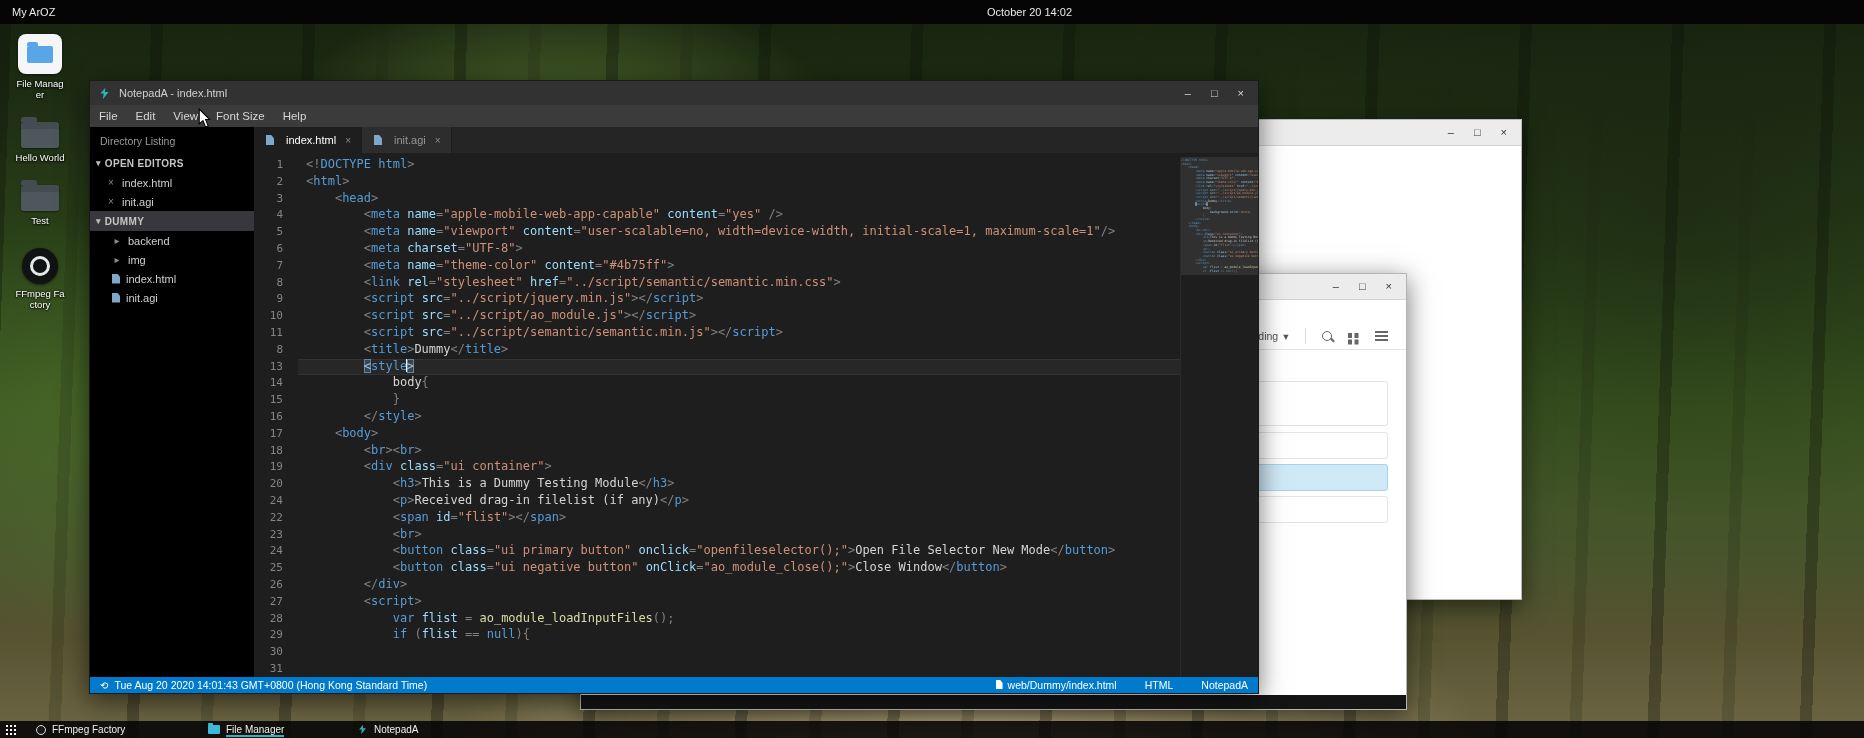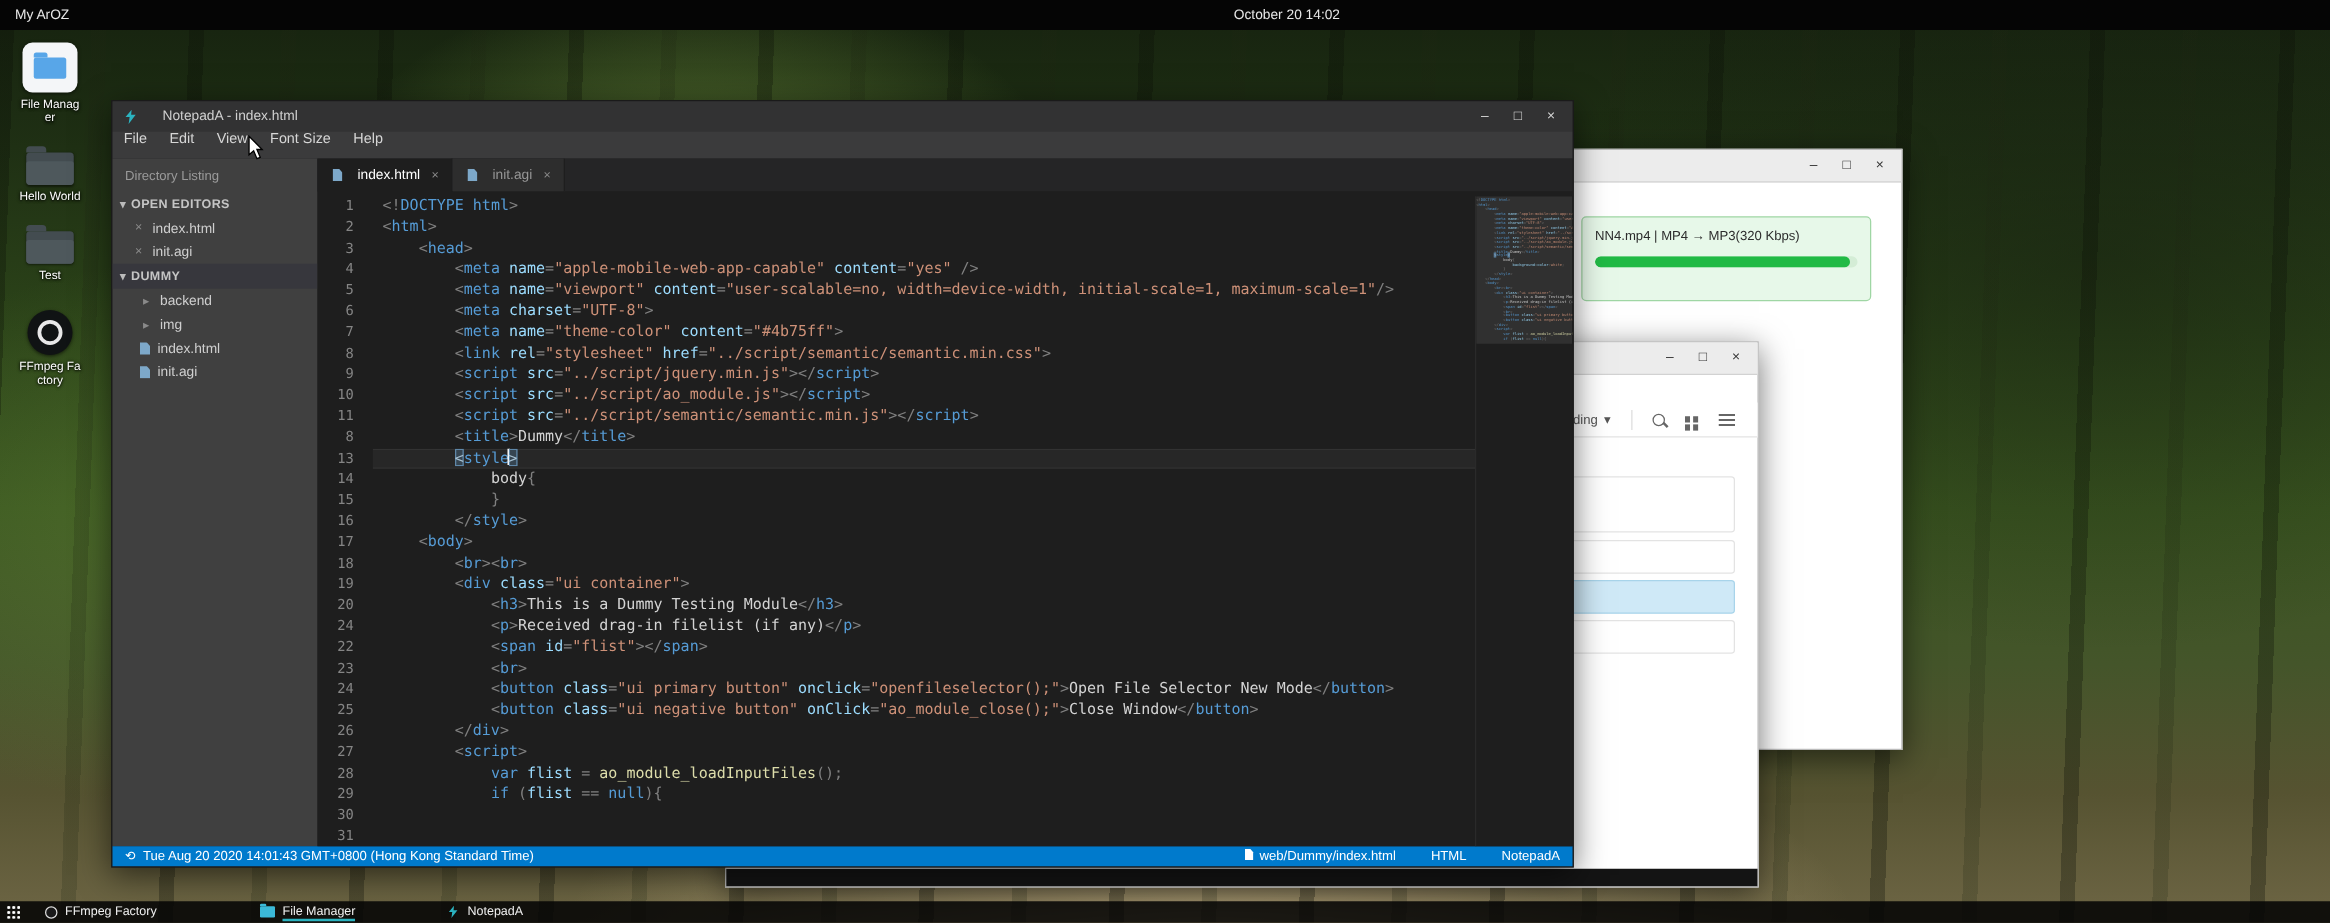--- a/index.html
+++ b/index.html
@@ -72,7 +72,7 @@
   
   #np-win { left:89px; top:80px; width:1170px; height:614px; background:#1e1e1e; border:1px solid #1a1a1a; z-index:30; display:flex; flex-direction:column; }
   #np-titlebar { height:24px; background:#323233; display:flex; align-items:center; padding-left:8px; }
-  #np-title { font-size:11px; color:#d0d0d0; margin-left:19px; flex:1; }
+  #np-title { font-size:11px; color:#d0d0d0; margin-left:8px; flex:1; }
   #np-menubar { height:22px; background:#3b3b3c; display:flex; }
   .menu-item { font-size:11.5px; color:#d6d6d6; padding:0 9px; cursor:pointer; }
   #np-main { flex:1; display:flex; min-height:0; }

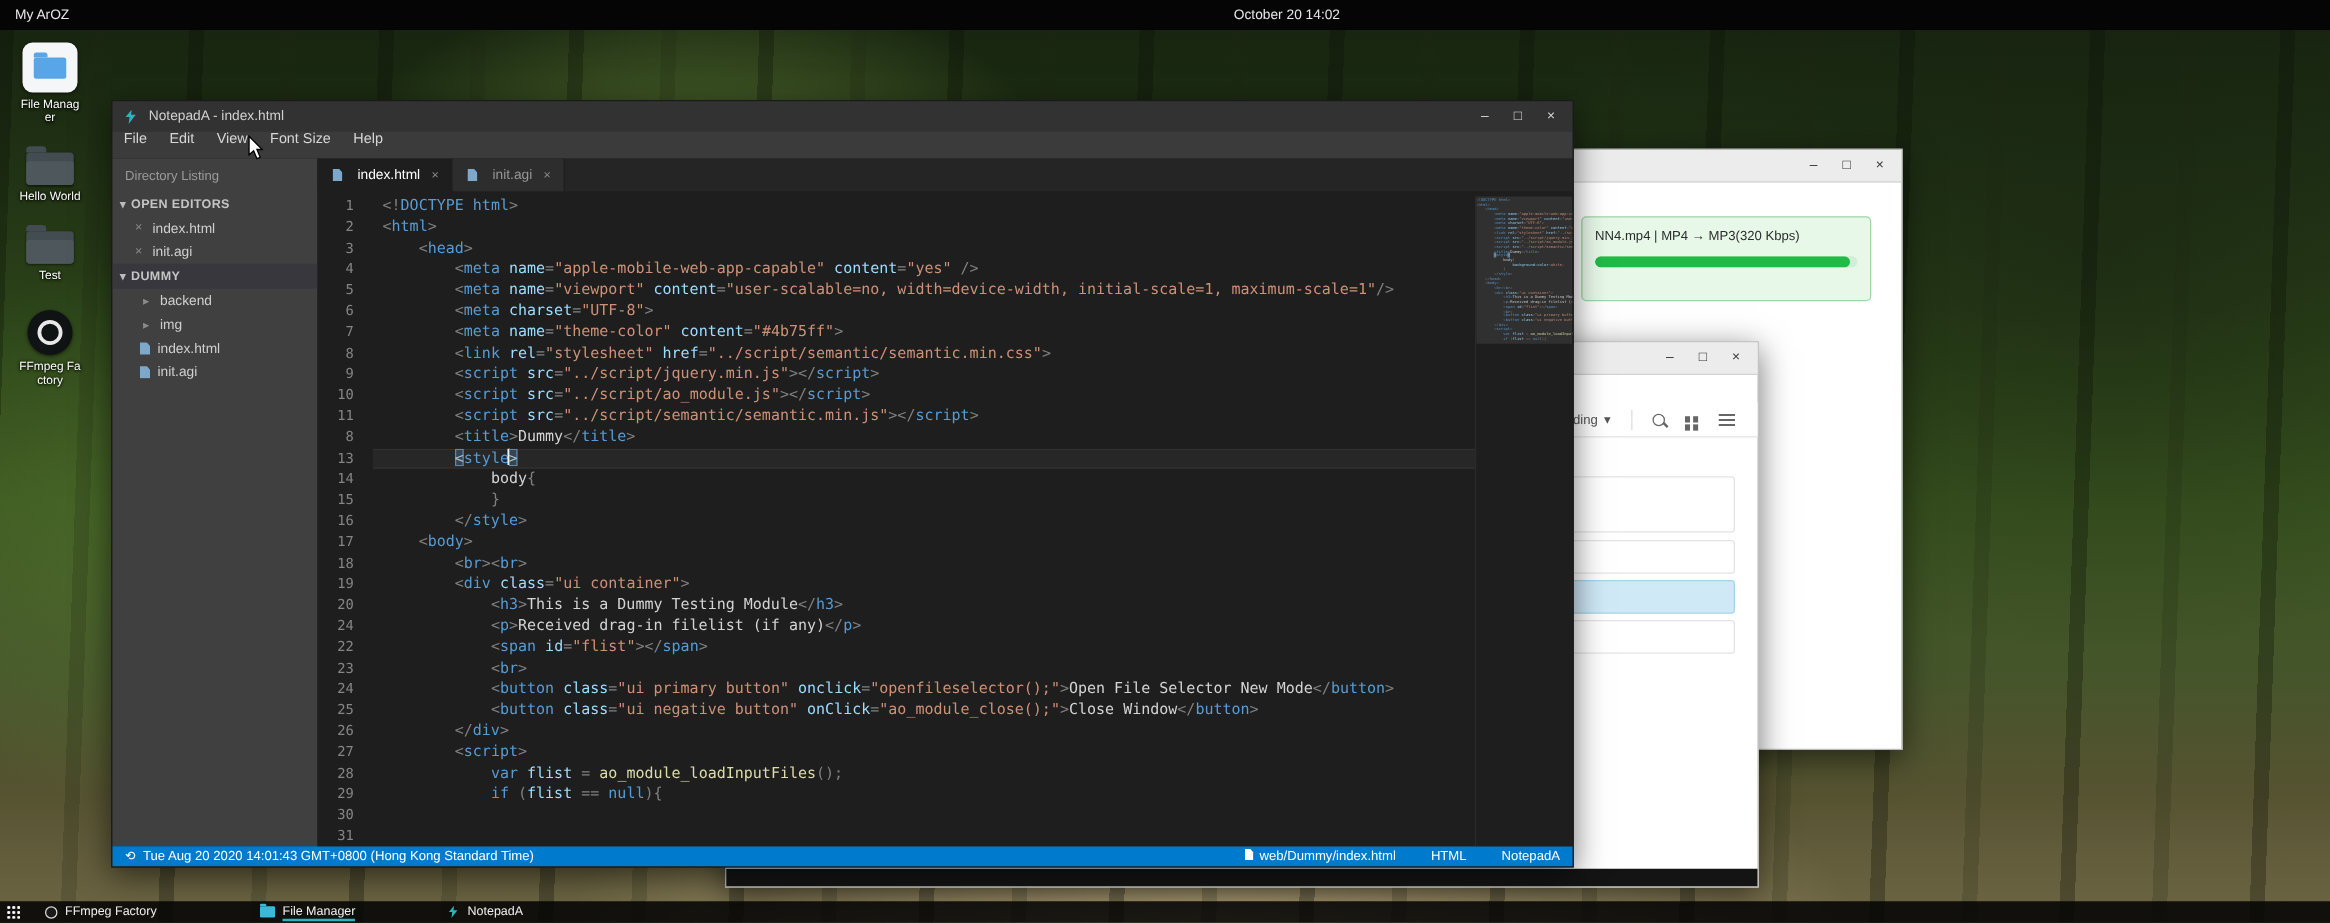--- a/index.html
+++ b/index.html
@@ -73,7 +73,7 @@
   #np-win { left:89px; top:80px; width:1170px; height:614px; background:#1e1e1e; border:1px solid #1a1a1a; z-index:30; display:flex; flex-direction:column; }
   #np-titlebar { height:24px; background:#323233; display:flex; align-items:center; padding-left:8px; }
   #np-title { font-size:11px; color:#d0d0d0; margin-left:8px; flex:1; }
-  #np-menubar { height:22px; background:#3b3b3c; display:flex; }
+  #np-menubar { height:22px; background:#3b3b3c; display:flex; align-items:center; }
   .menu-item { font-size:11.5px; color:#d6d6d6; padding:0 9px; cursor:pointer; }
   #np-main { flex:1; display:flex; min-height:0; }
   #np-sidebar { width:164px; background:#404040; font-size:11px; color:#cccccc; overflow:hidden; }

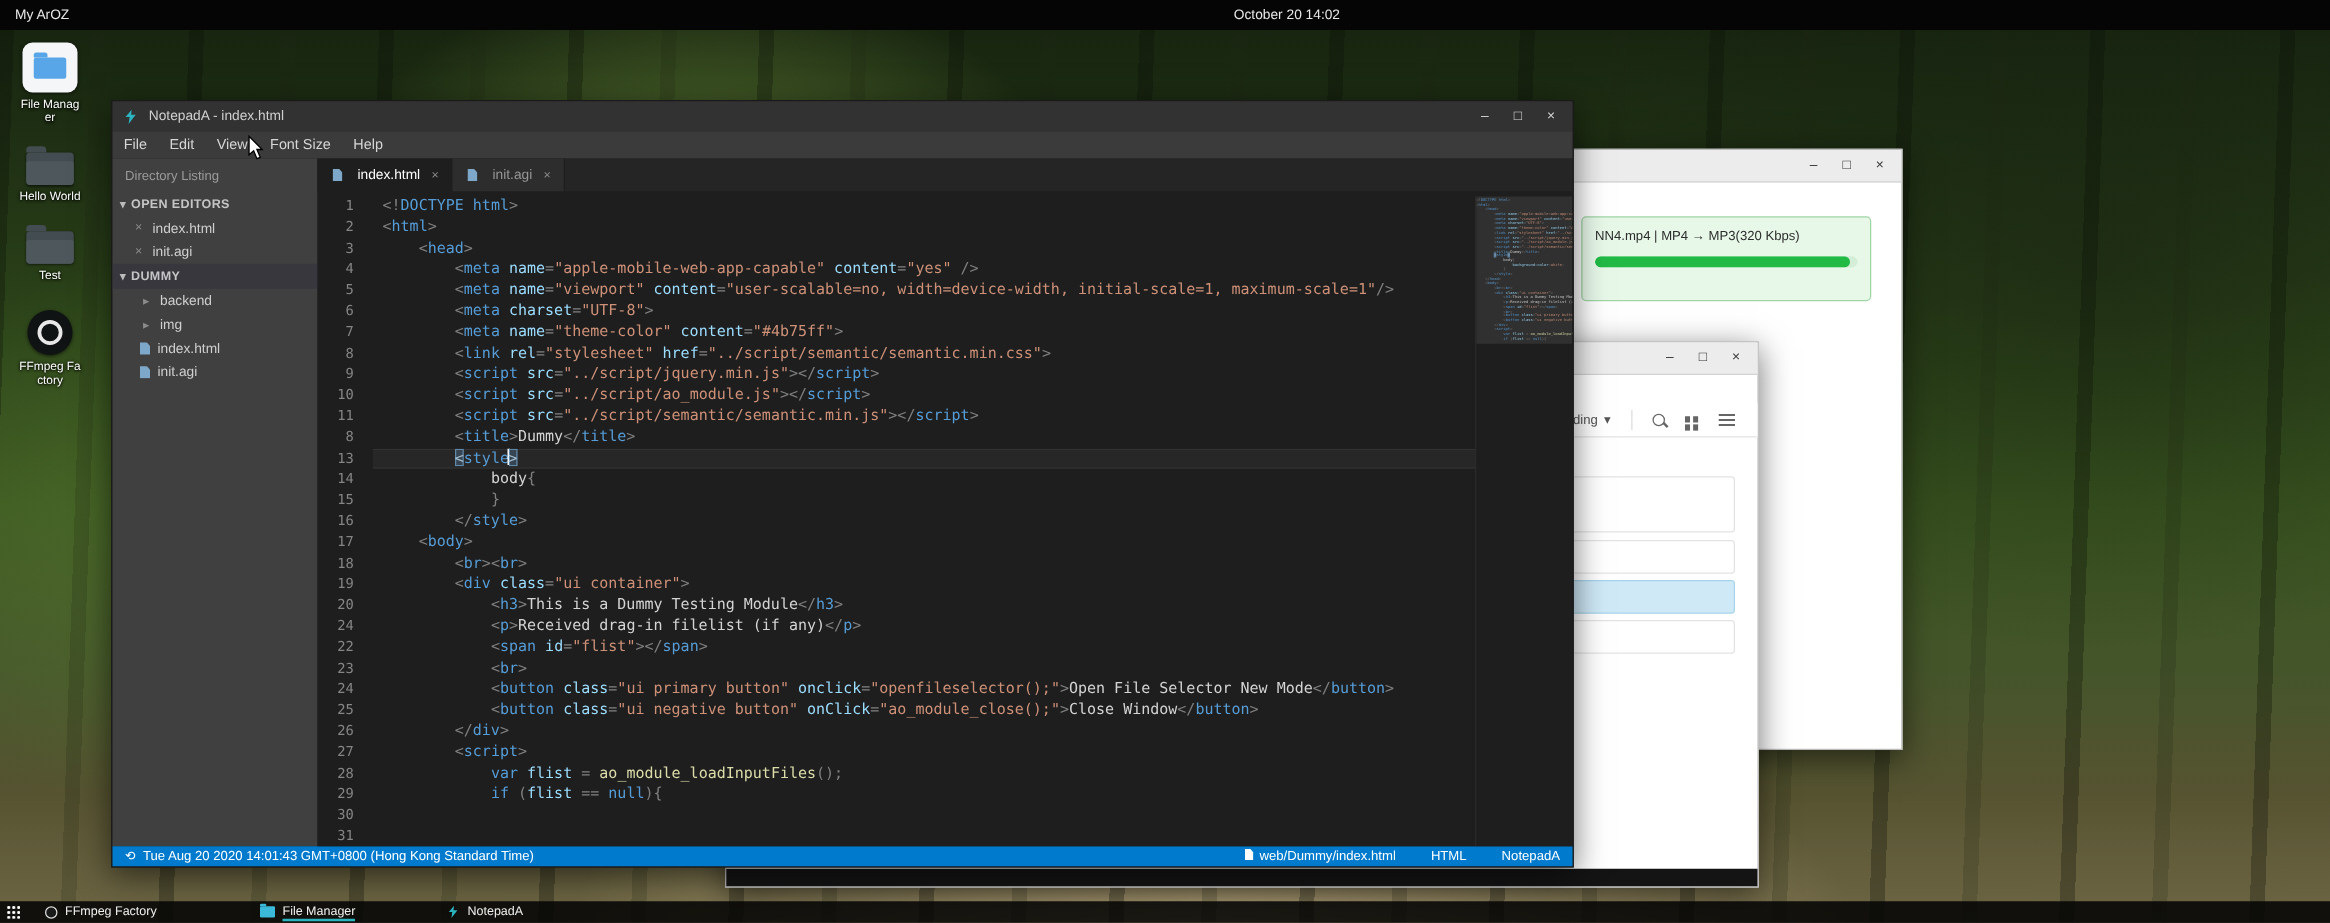--- a/index.html
+++ b/index.html
@@ -76,7 +76,7 @@
   #np-menubar { height:22px; background:#3b3b3c; display:flex; align-items:center; }
   .menu-item { font-size:11.5px; color:#d6d6d6; padding:0 9px; cursor:pointer; }
   #np-main { flex:1; display:flex; min-height:0; }
-  #np-sidebar { width:164px; background:#404040; font-size:11px; color:#cccccc; overflow:hidden; }
+  #np-sidebar { width:164px; background:#000000; font-size:11px; color:#cccccc; overflow:hidden; }
   #sb-header { padding:8px 10px 6px 10px; font-size:10.5px; color:#9a9a9a; }
   .tree-sec-head { display:flex; align-items:center; height:20px; padding-left:6px; font-size:10px; font-weight:bold; color:#c5c5c5; letter-spacing:.3px; cursor:pointer; }
   .tree-sec-head .chev { margin-right:4px; font-size:9px; color:#bbb; }

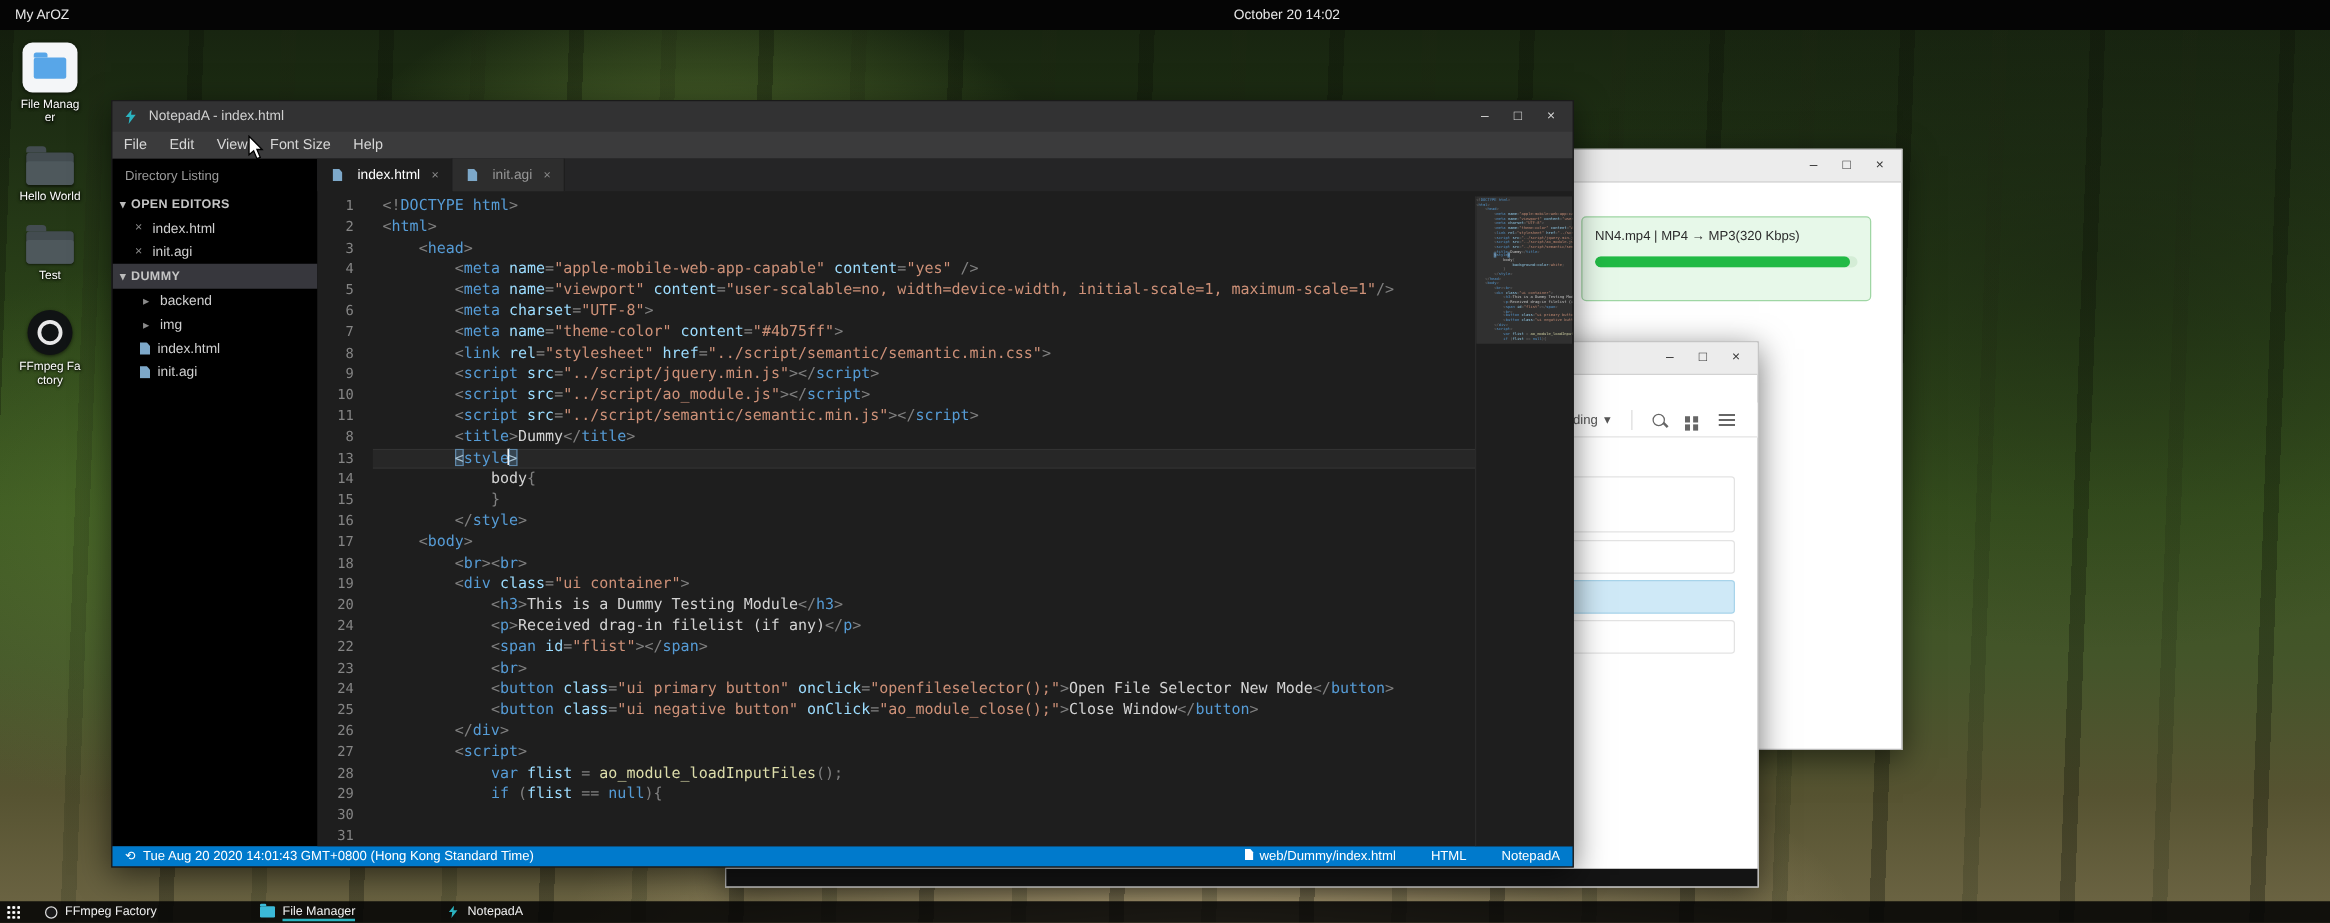--- a/index.html
+++ b/index.html
@@ -170,12 +170,6 @@
         <span>□</span>
         <span>×</span>
       </span>
-    </div>
-    <div id="convert-box">
-      <div id="convert-label">NN4.mp4 | MP4 → MP3(320 Kbps)</div>
-      <div id="progress-track">
-        <div id="progress-fill" style="width: 97%;"></div>
-      </div>
     </div>
   </div>
 

